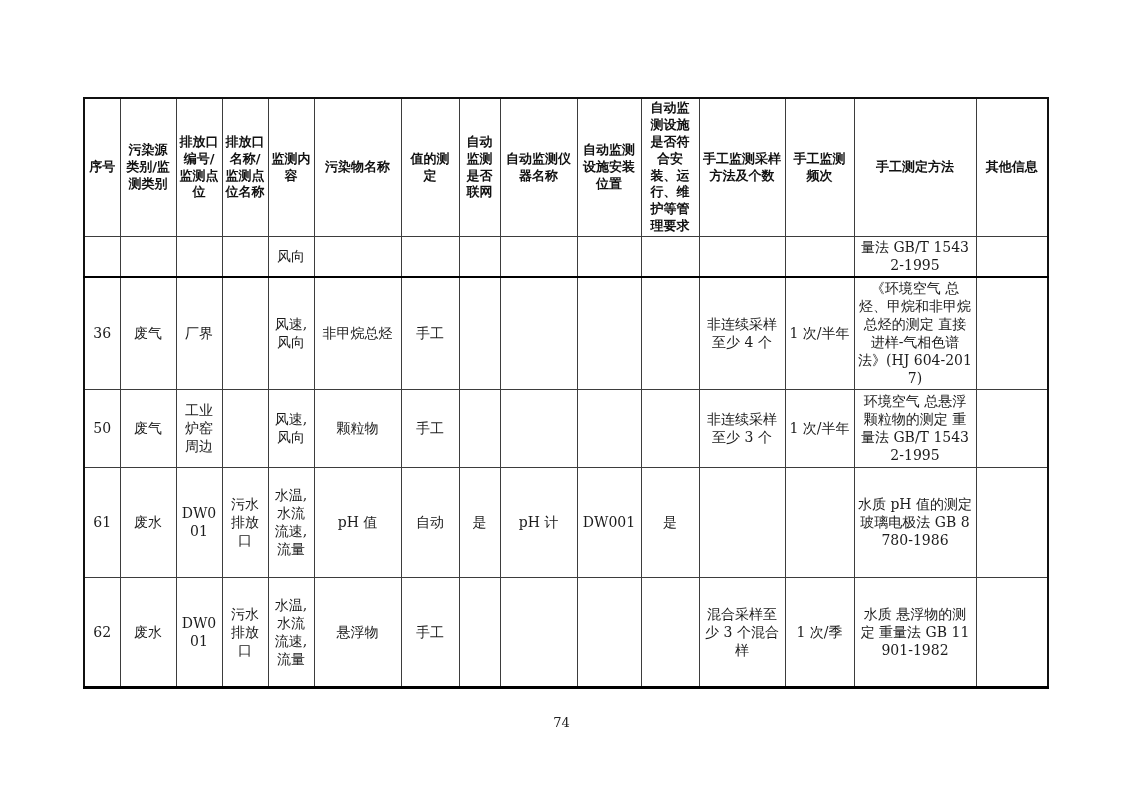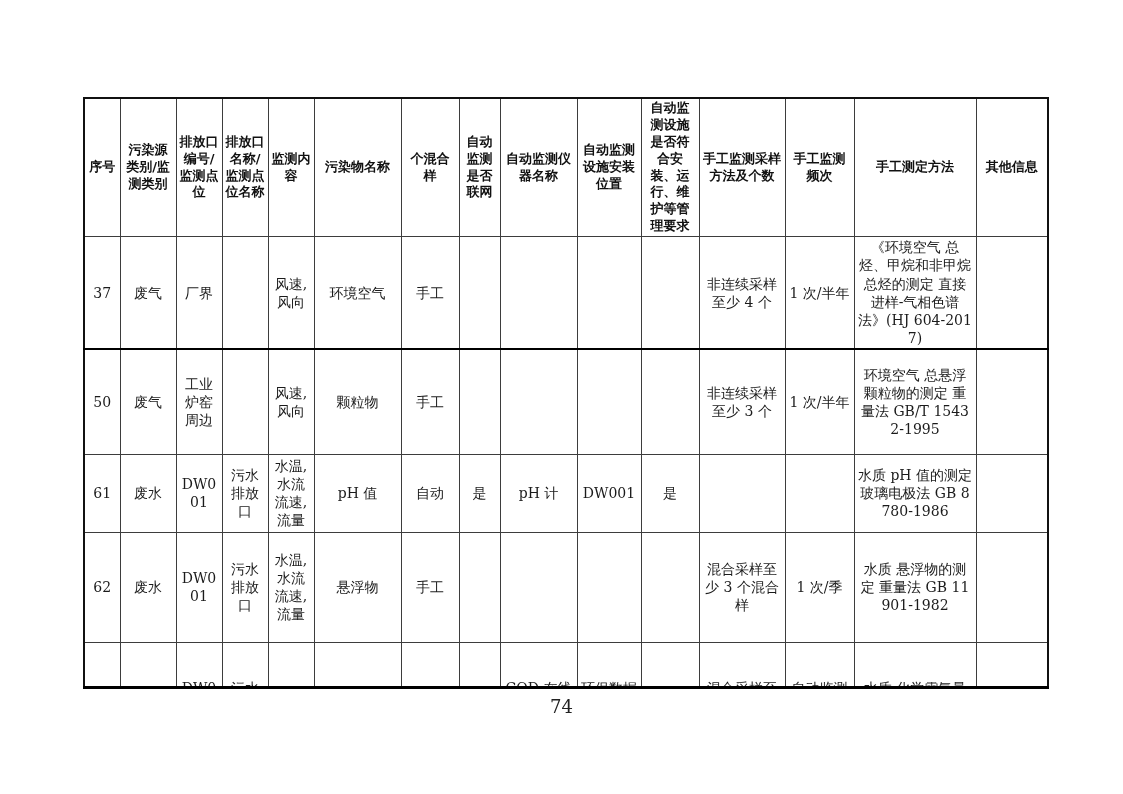--- a/index.html
+++ b/index.html
@@ -93,7 +93,7 @@
           <th>排放口名称/监测点位名称</th>
           <th>监测内容</th>
           <th>污染物名称</th>
-          <th>个混合样</th>
+          <th>值的测定</th>
           <th>自动监测是否联网</th>
           <th>自动监测仪器名称</th>
           <th>自动监测设施安装位置</th>

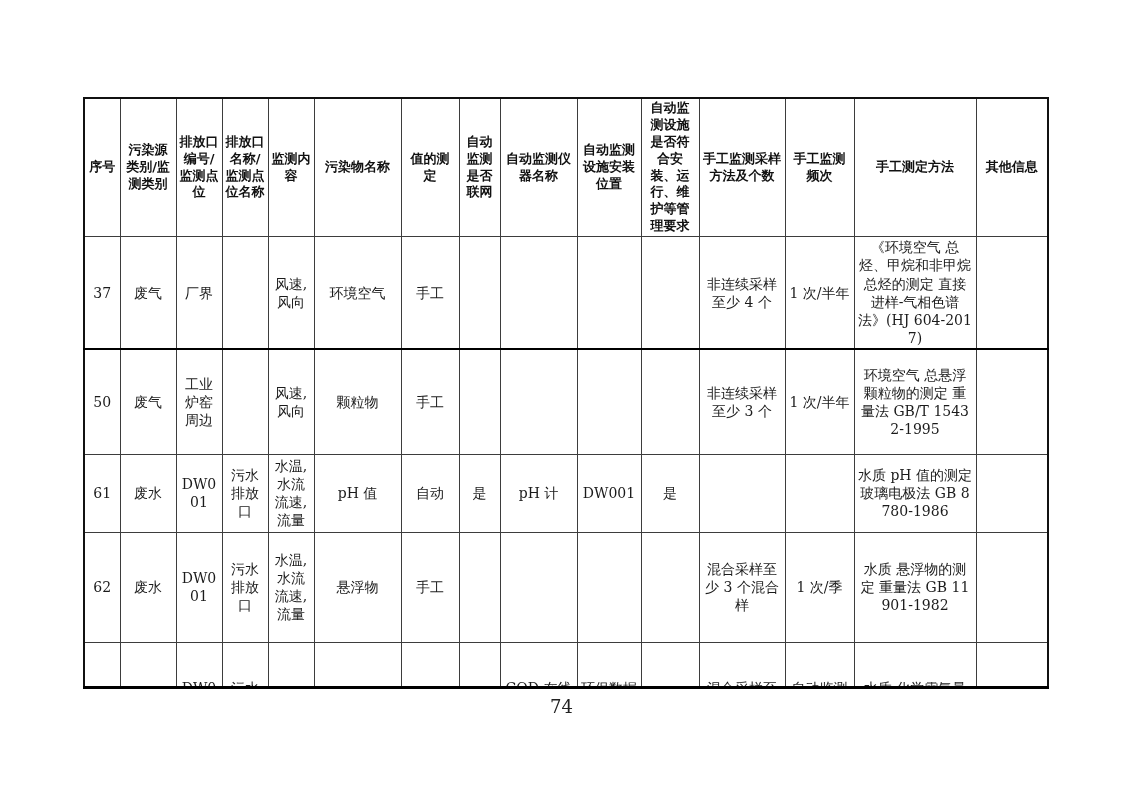--- a/index.html
+++ b/index.html
@@ -106,6 +106,23 @@
       </thead>
     <tbody>
         <tr>
+          <td></td>
+          <td></td>
+          <td></td>
+          <td></td>
+          <td>风向</td>
+          <td></td>
+          <td></td>
+          <td></td>
+          <td></td>
+          <td></td>
+          <td></td>
+          <td></td>
+          <td></td>
+          <td>量法 GB/T 15432-1995</td>
+          <td></td>
+        </tr>
+        <tr>
           <td>37</td>
           <td>废气</td>
           <td>厂界</td>

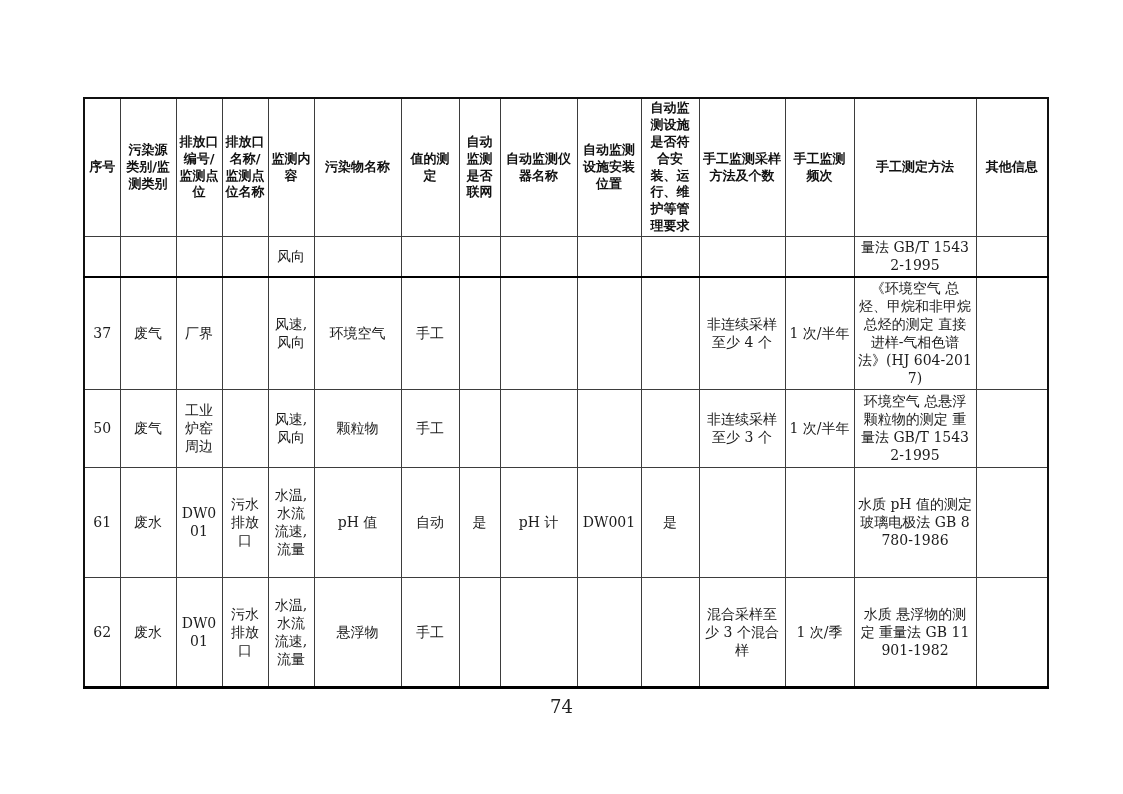--- a/index.html
+++ b/index.html
@@ -123,7 +123,7 @@
           <td></td>
         </tr>
         <tr>
-          <td>37</td>
+          <td>36</td>
           <td>废气</td>
           <td>厂界</td>
           <td></td>

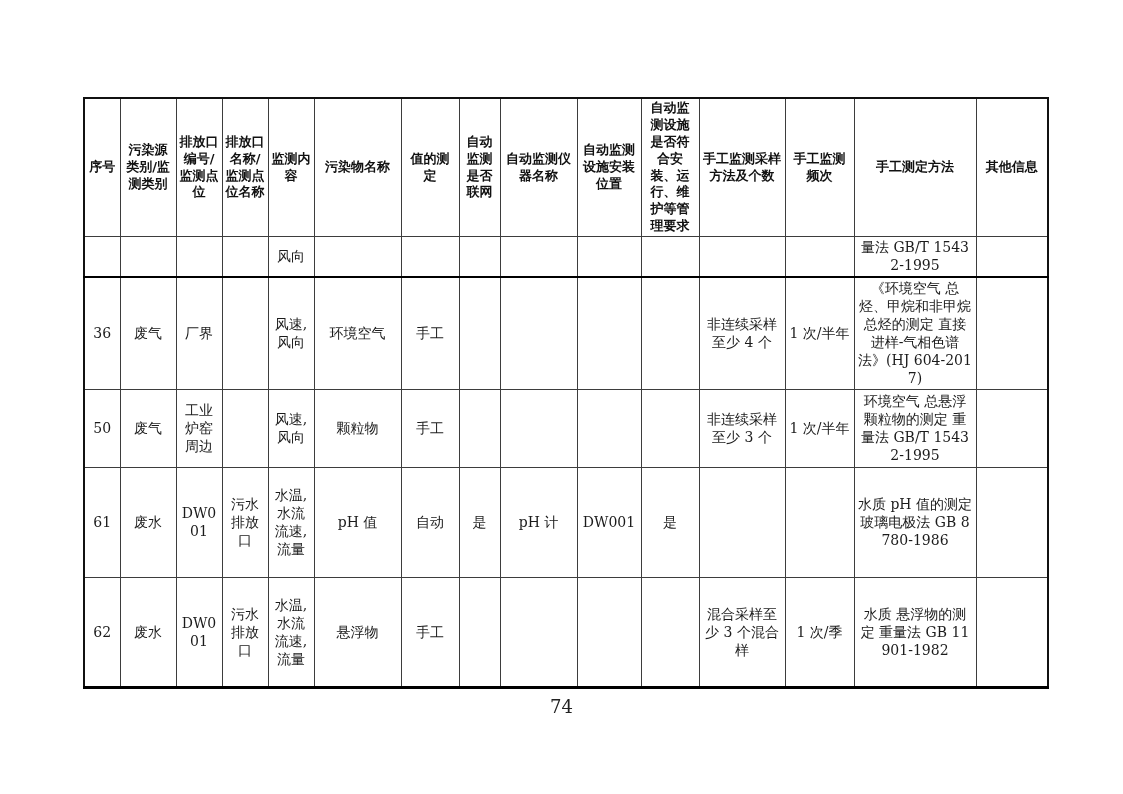--- a/index.html
+++ b/index.html
@@ -128,7 +128,7 @@
           <td>厂界</td>
           <td></td>
           <td>风速,风向</td>
-          <td>环境空气</td>
+          <td>非甲烷总烃</td>
           <td>手工</td>
           <td></td>
           <td></td>

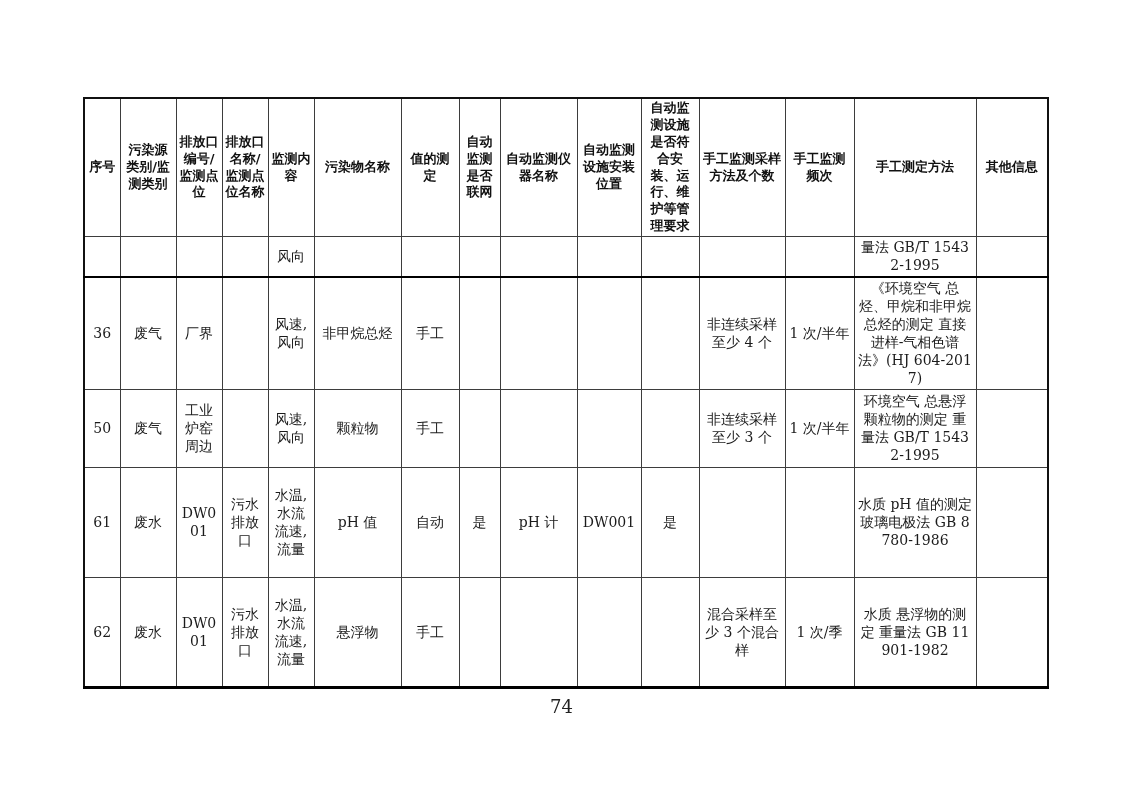--- a/index.html
+++ b/index.html
@@ -56,10 +56,10 @@
   tbody tr:nth-child(6) td { vertical-align: top; padding-top: 4px; }
   .page-number {
     position: absolute;
-    top: 696px; left: 0;
+    top: 715px; left: 0;
     width: 100%;
     text-align: center;
-    font-size: 18px;
+    font-size: 13px;
     color: #222;
   }
 </style>

